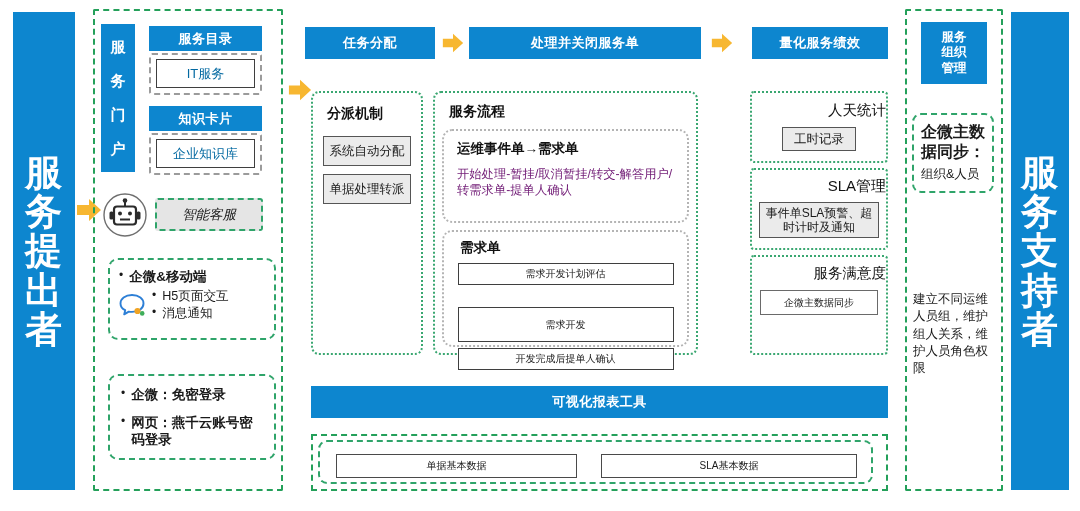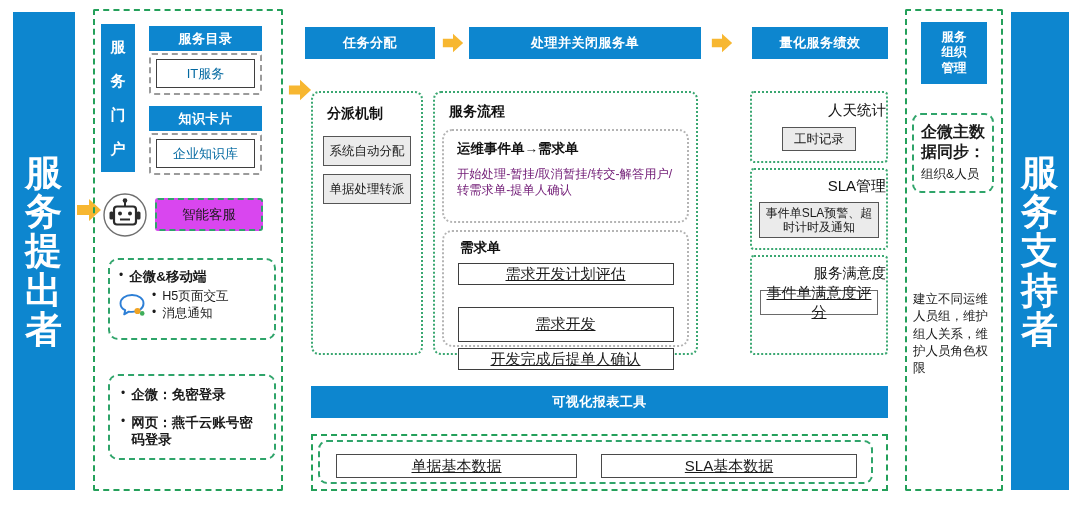--- a/index.html
+++ b/index.html
@@ -26,7 +26,7 @@
   
   .greenOuter{border:2px dashed #24a05a;border-radius:2px;background:transparent;}
   .greenBox{border:2px dashed #2fa46a;border-radius:10px;background:#fff;}
-  .greenBoxSq{border:2px dashed #2fa46a;border-radius:3px;background:#d946ef;}
+  .greenBoxSq{border:2px dashed #2fa46a;border-radius:3px;background:#e5e5e5;font-style:italic;}
   .greenDot{border:2px dotted #3aa771;border-radius:8px;background:#fff;}
   .grayDash{border:2px dashed #9b9b9b;border-radius:3px;background:#fff;}
   .grayDot{border:2px dotted #b4b4b4;border-radius:10px;background:#fff;}

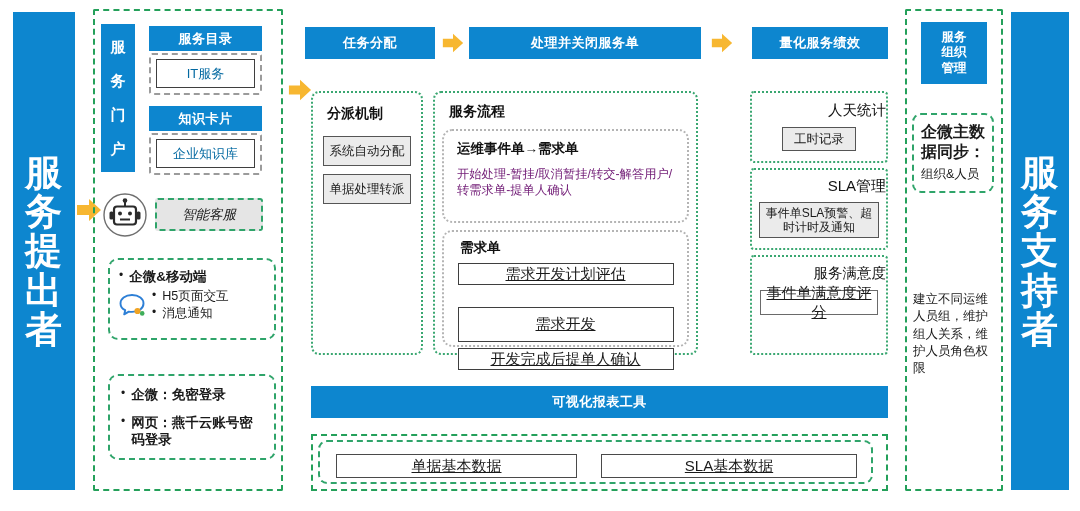--- a/index.html
+++ b/index.html
@@ -62,7 +62,7 @@
   .chipThin{
     border:1.4px solid #6a6a6a;background:#fff;
     display:flex;align-items:center;justify-content:center;
-    font-size:15px;color:#1a1a1a;text-align:center;box-sizing:border-box;text-decoration:underline;
+    font-size:10px;color:#1a1a1a;text-align:center;box-sizing:border-box;
   }
 
   .cardTitle{font-weight:bold;font-size:14px;color:#111;}

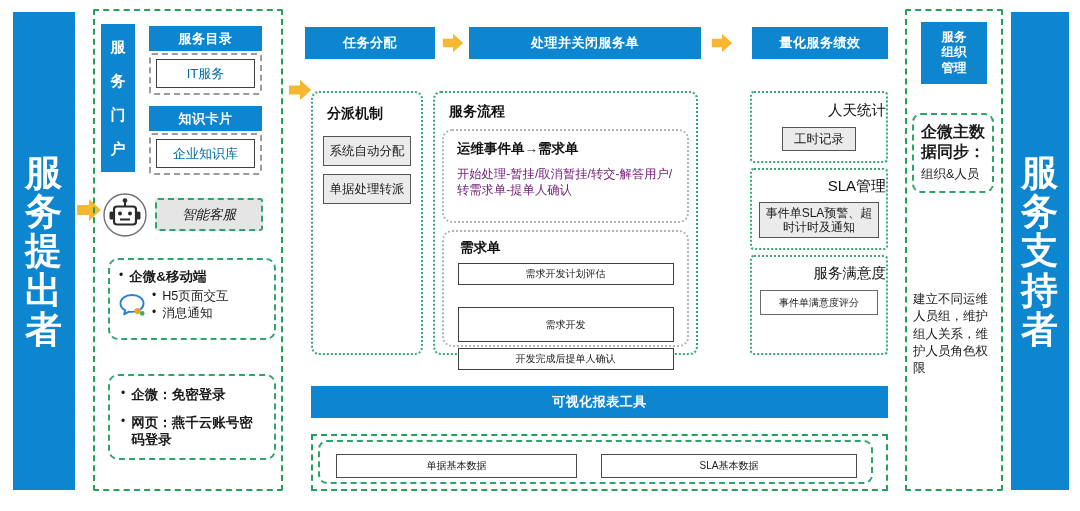--- a/index.html
+++ b/index.html
@@ -244,7 +244,7 @@
   <div class="abs greenDot" style="left:750px;top:255px;width:138px;height:100px;border-radius:4px;">
     <div class="cardTitleC" style="margin-top:7px;">服务满意度</div>
     <div class="chipThin" style="margin:7px auto 0 auto;width:118px;height:25px;background:#fff;">
-        <span>事件单满意度评分</span>
+        <span>企微主数据同步</span>
       </div>
   </div>
 

